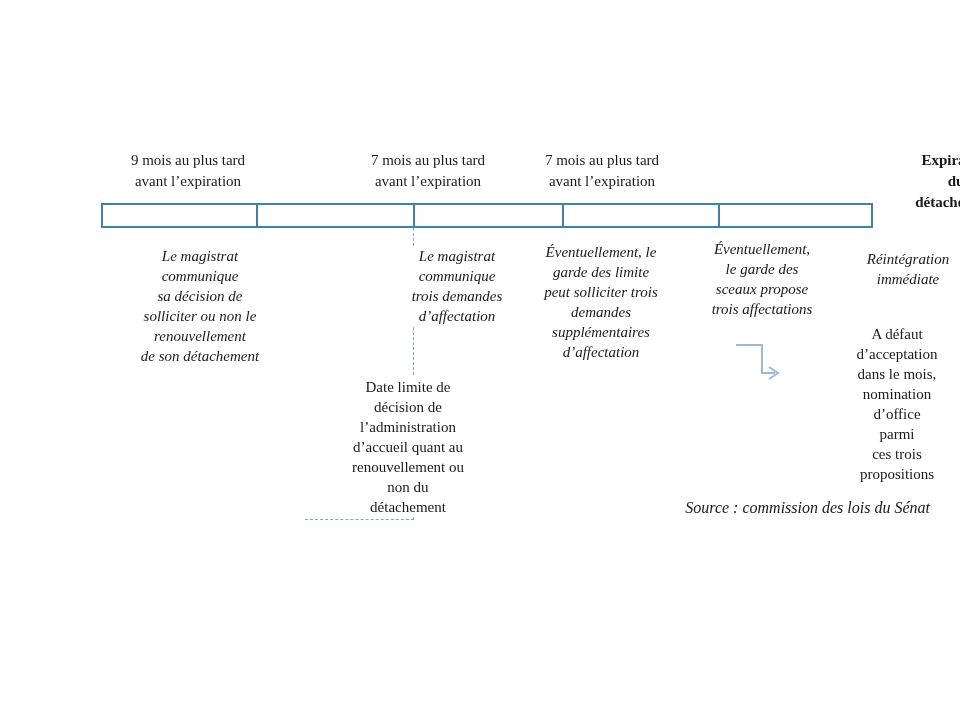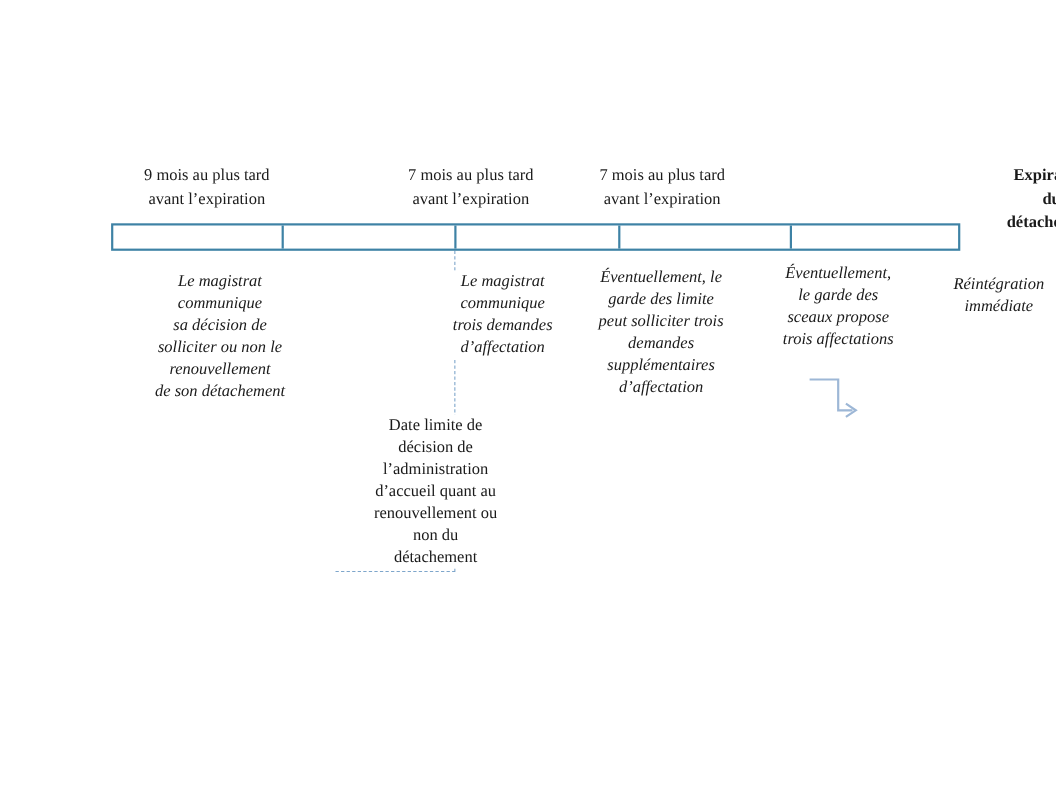--- a/index.html
+++ b/index.html
@@ -118,6 +118,13 @@
     <path d="M3 8 H29 V36 H42"></path>
     <path d="M36 30 L45 36 L36 42"></path>
   </svg>
+  <div class="abs centered pre default-note">A défaut
+d’acceptation
+dans le mois,
+nomination
+d’office parmi
+ces trois
+propositions</div>
 
 
 </div>

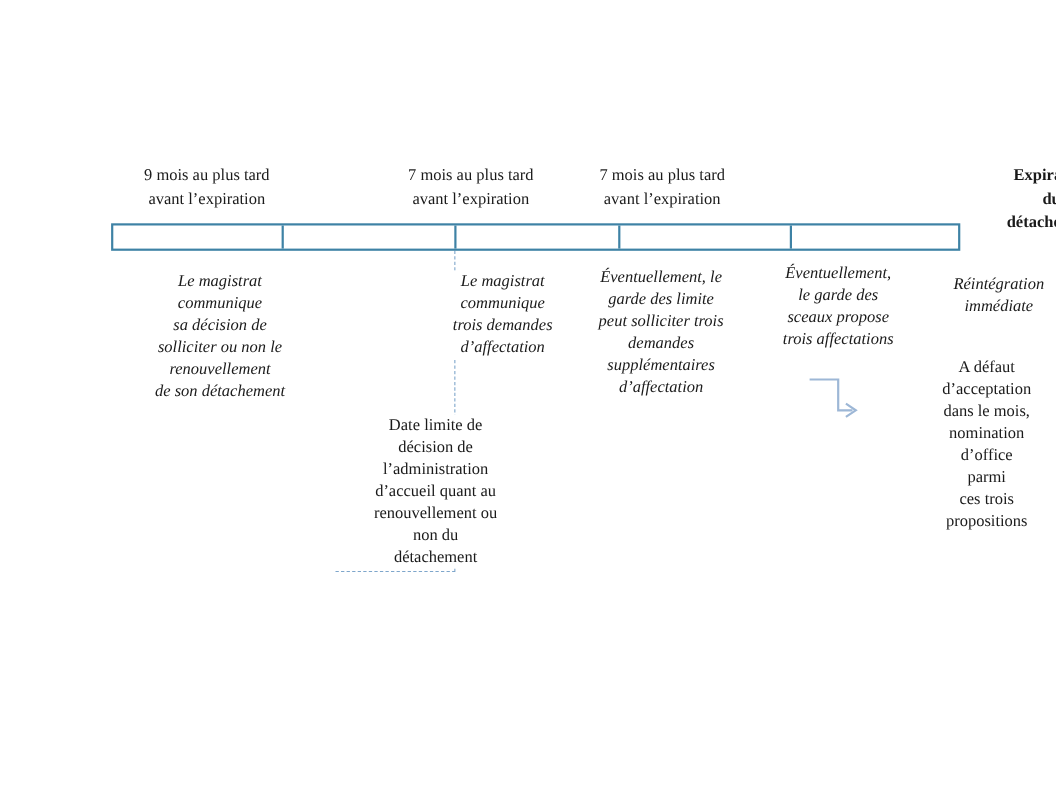--- a/index.html
+++ b/index.html
@@ -40,7 +40,7 @@
   .event-5{left:868px;top:249px;}
 
   
-  .deadline-note{left:356px;top:377px;font-size:15px;line-height:20px;background:#fff;padding:0 2px;}
+  .deadline-note{left:368px;top:377px;font-size:15px;line-height:20px;background:#fff;padding:0 2px;}
   .default-note{left:857px;top:324px;font-size:15px;line-height:20px;}
 
   

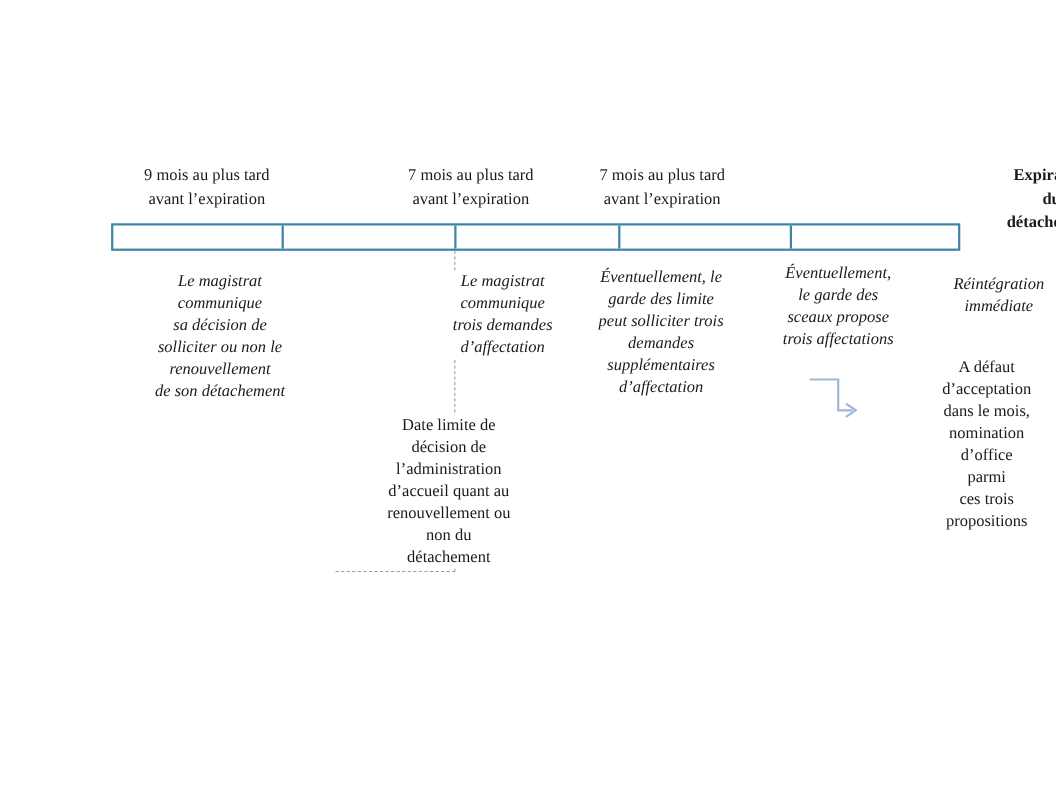--- a/index.html
+++ b/index.html
@@ -126,6 +126,7 @@
 ces trois
 propositions</div>
 
+  <div class="abs source-note">Source : commission des lois du Sénat</div>
 
 </div>
 

